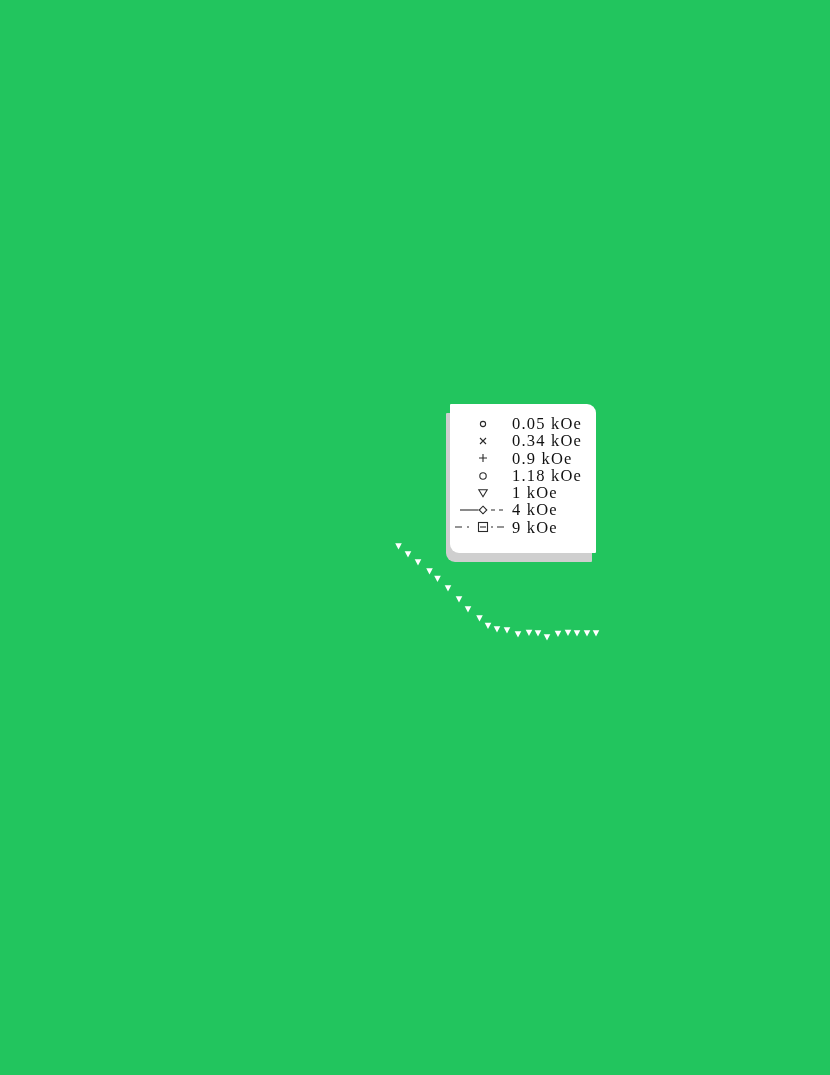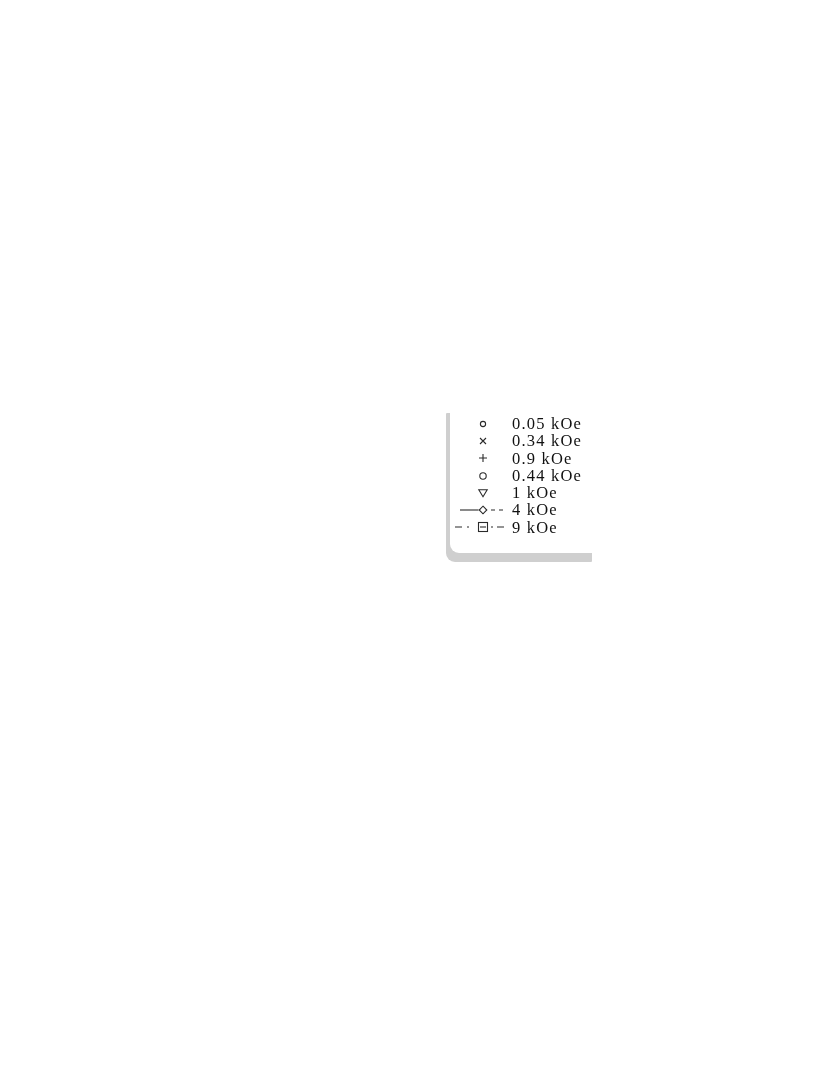--- a/index.html
+++ b/index.html
@@ -11,7 +11,7 @@
     position: relative;
     width: 830px;
     height: 1075px;
-    background: #ffffff;
+    background: #22c55e;
     overflow: hidden;
     font-family: "Liberation Serif", "DejaVu Serif", serif;
   }

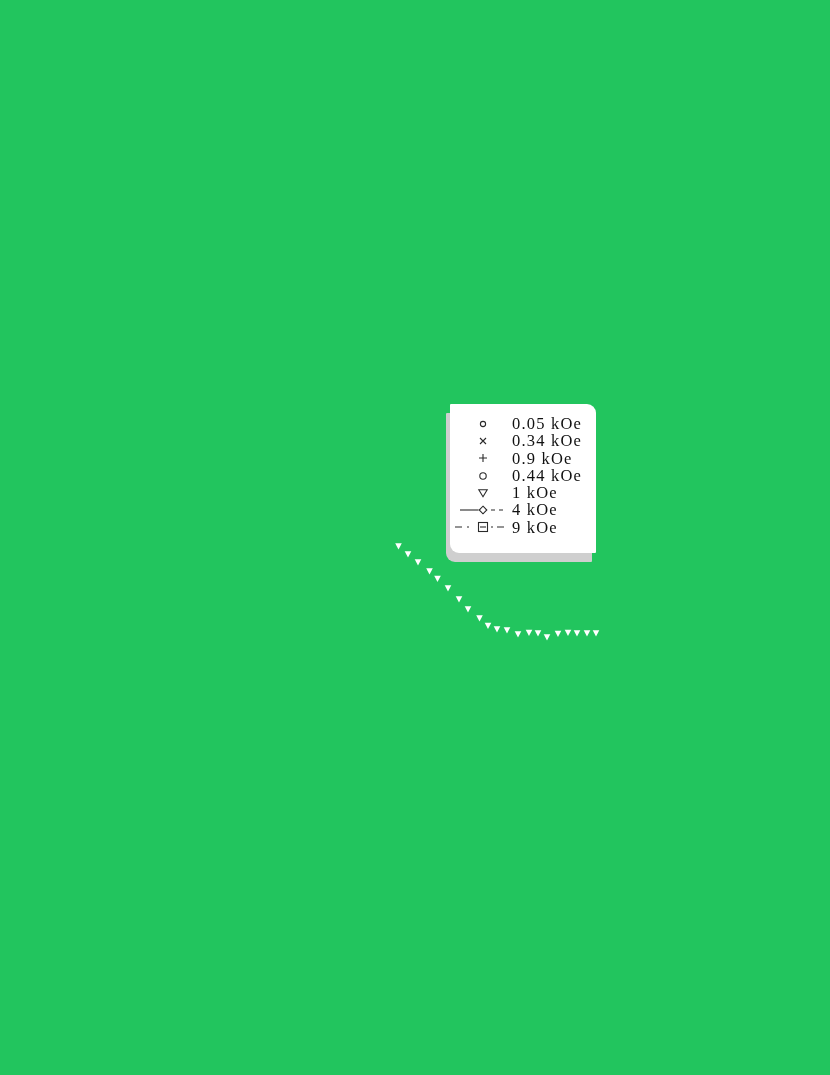--- a/index.html
+++ b/index.html
@@ -115,7 +115,7 @@
       <svg class="lmarker" viewBox="0 0 58 18">
         <circle cx="33" cy="9" r="3.2"></circle>
       </svg>
-      <span class="llabel">0.44 kOe</span>
+      <span class="llabel">1.18 kOe</span>
     </div>
 
     <div class="lrow">

